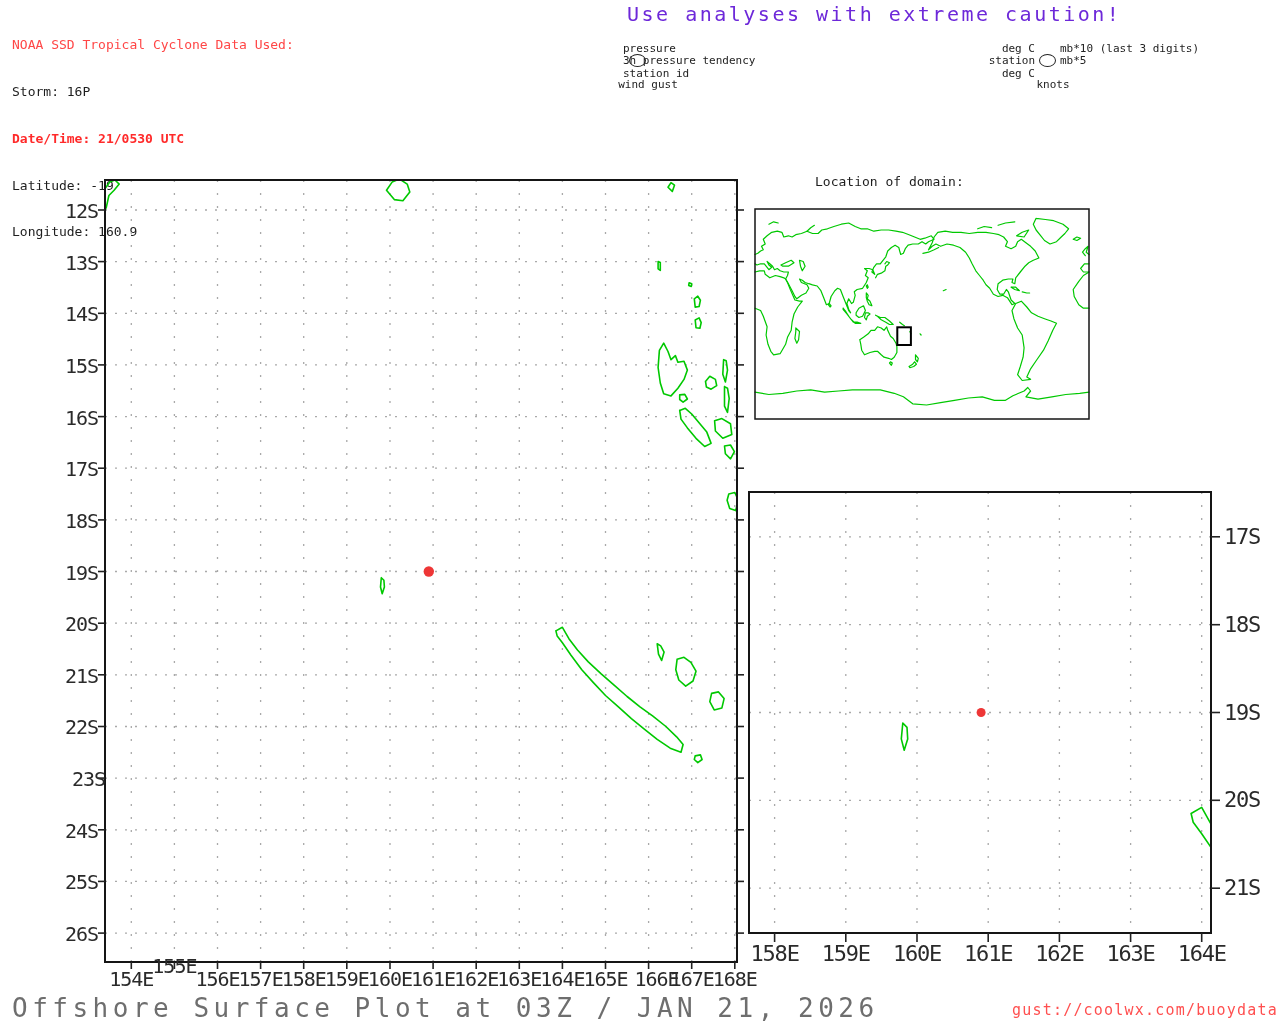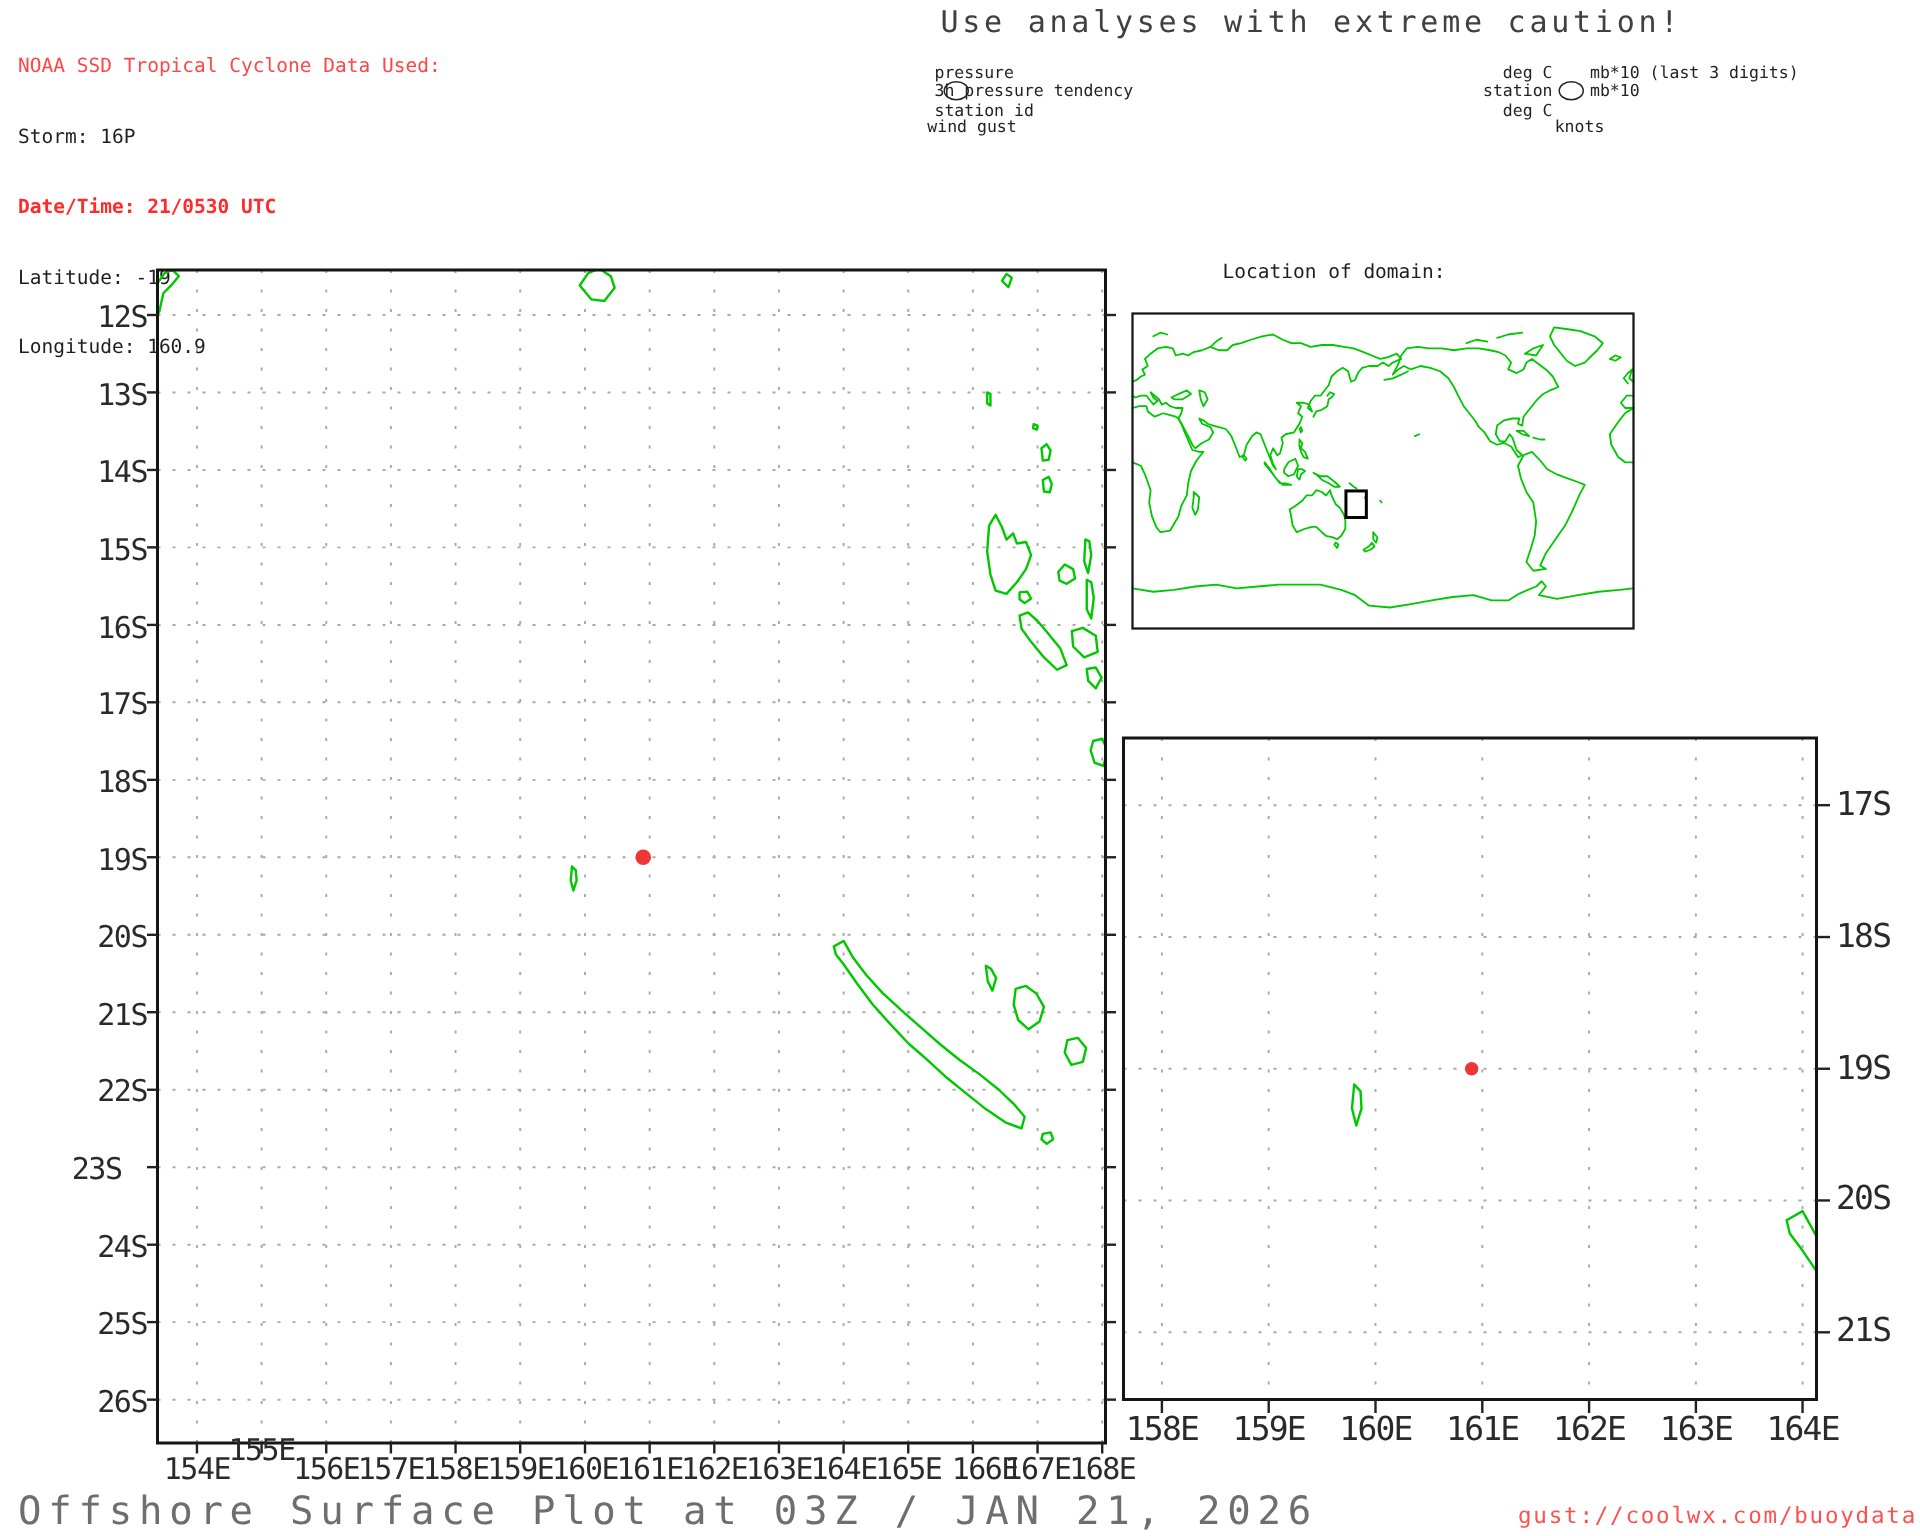--- a/index.html
+++ b/index.html
@@ -10,7 +10,7 @@
   .red{color:#ff4646;}
   .redbold{color:#ff2a2a;font-weight:bold;}
   .blk{color:#1e1e1e;}
-  .caution{left:627px;top:2px;font-size:20px;letter-spacing:2.5px;color:#404040;white-space:pre;}
+  .caution{left:627px;top:2px;font-size:20px;letter-spacing:2.5px;color:#6d28d9;white-space:pre;}
   .leg{font-size:11px;line-height:12.4px;color:#222;}
   .leg-l{text-align:right;}
   .leg-circle{border:1.5px solid #222;border-radius:50%;width:15px;height:11px;}

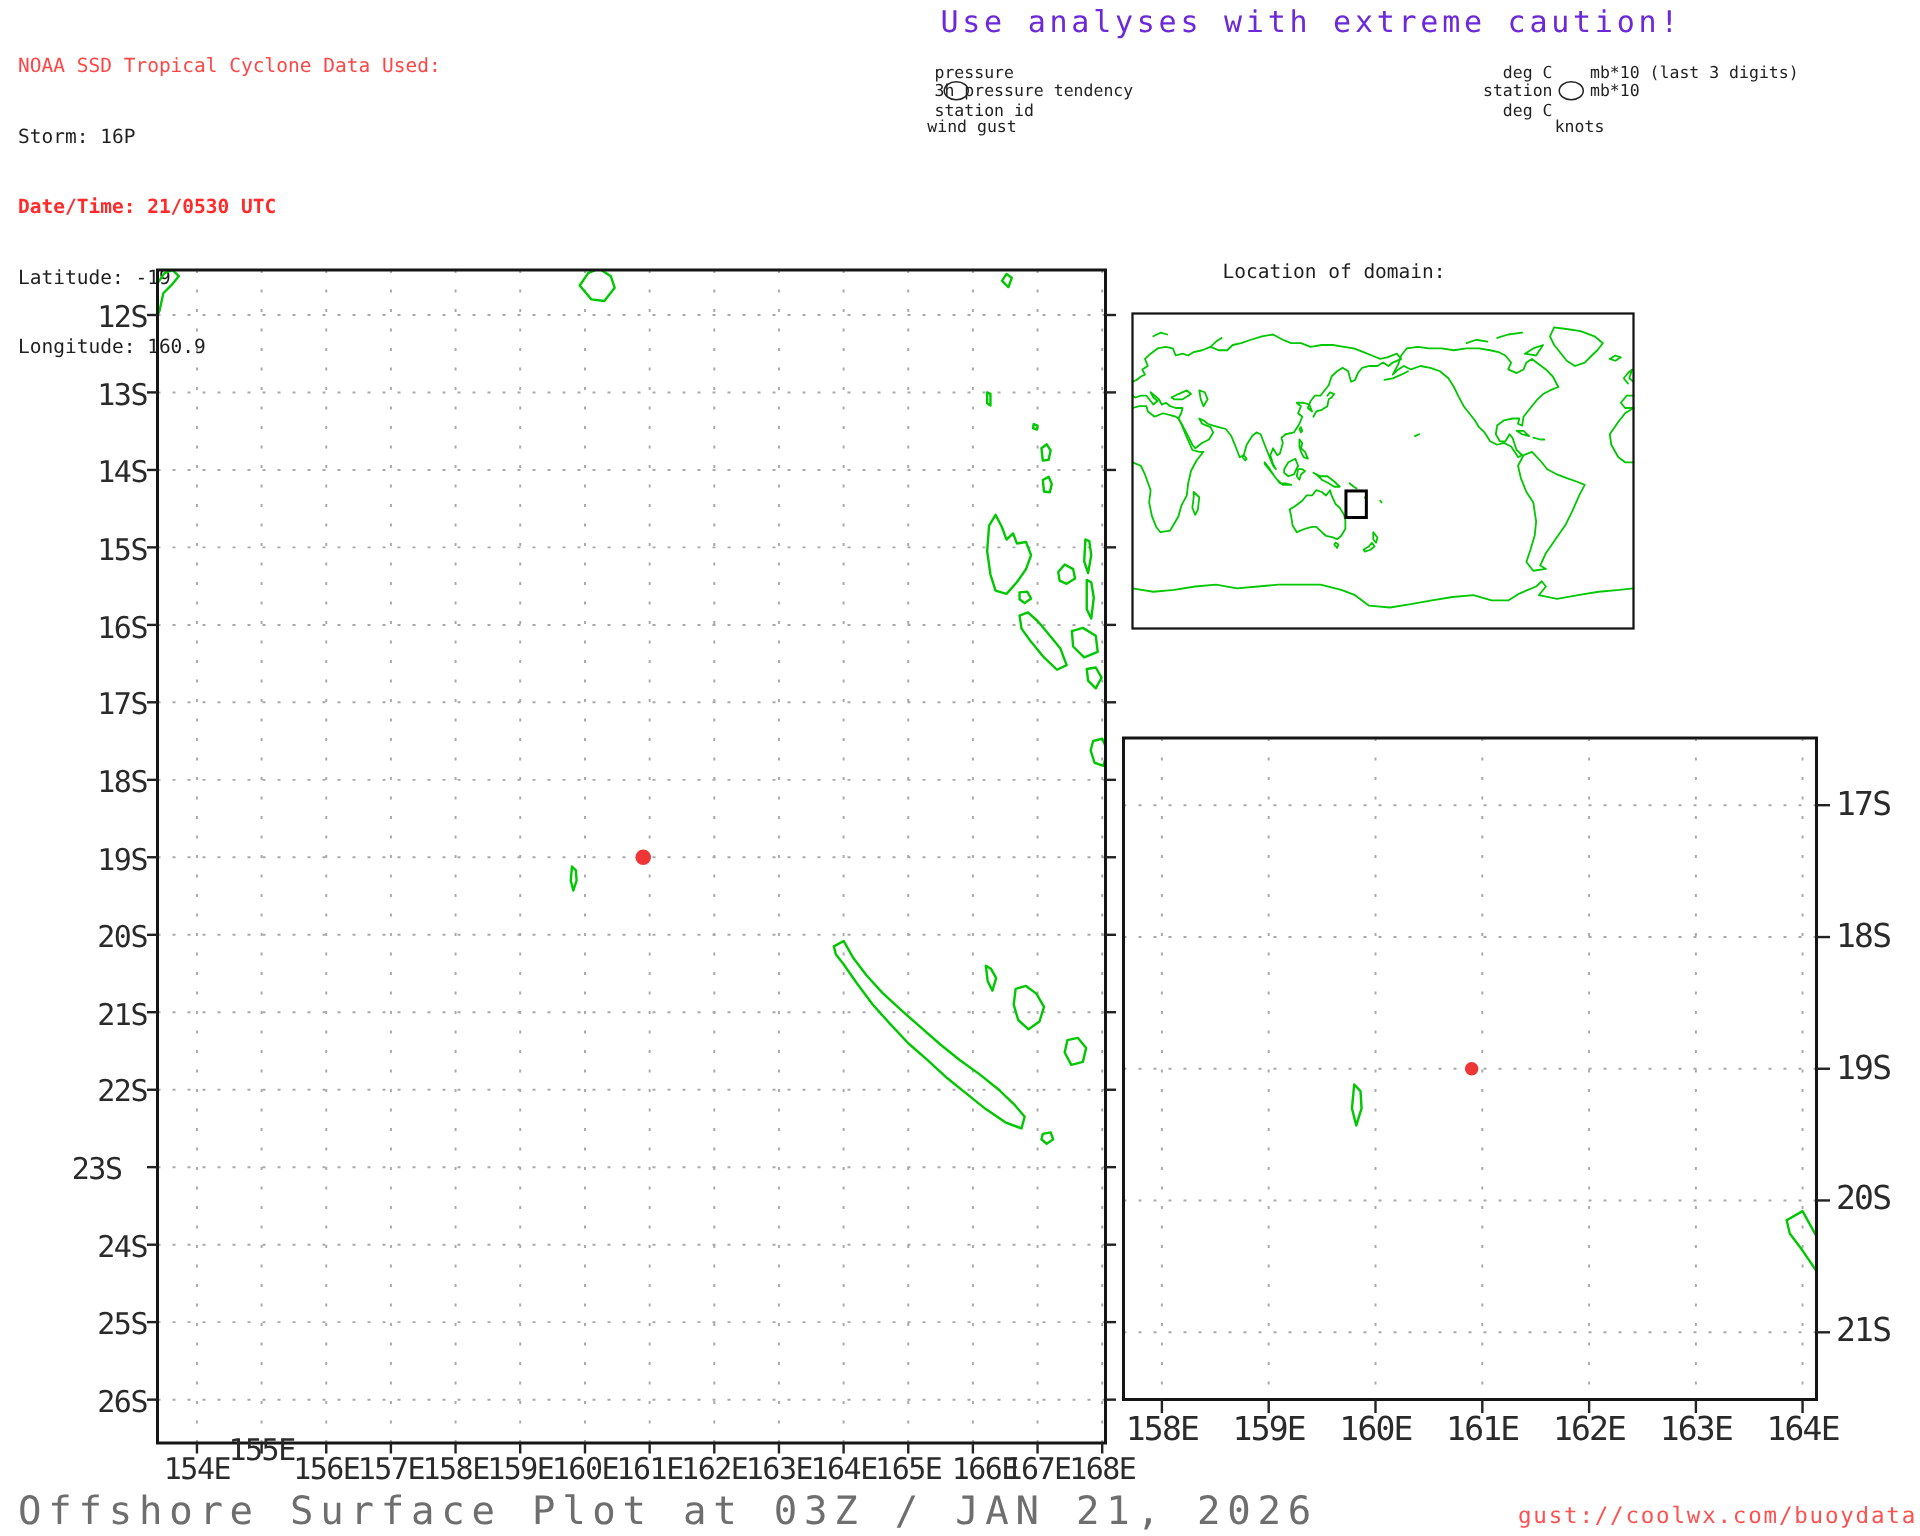--- a/index.html
+++ b/index.html
@@ -62,7 +62,7 @@
   <div class="abs leg-circle" style="left:1039px;top:54px;"></div>
   <div class="abs leg" style="left:1060px;top:43px;">
     <div>mb*10 (last 3 digits)</div>
-    <div>mb*10</div>
+    <div>mb*5</div>
   </div>
   <div class="abs leg" style="left:1005px;top:79px;width:96px;text-align:center;">knots</div>
 

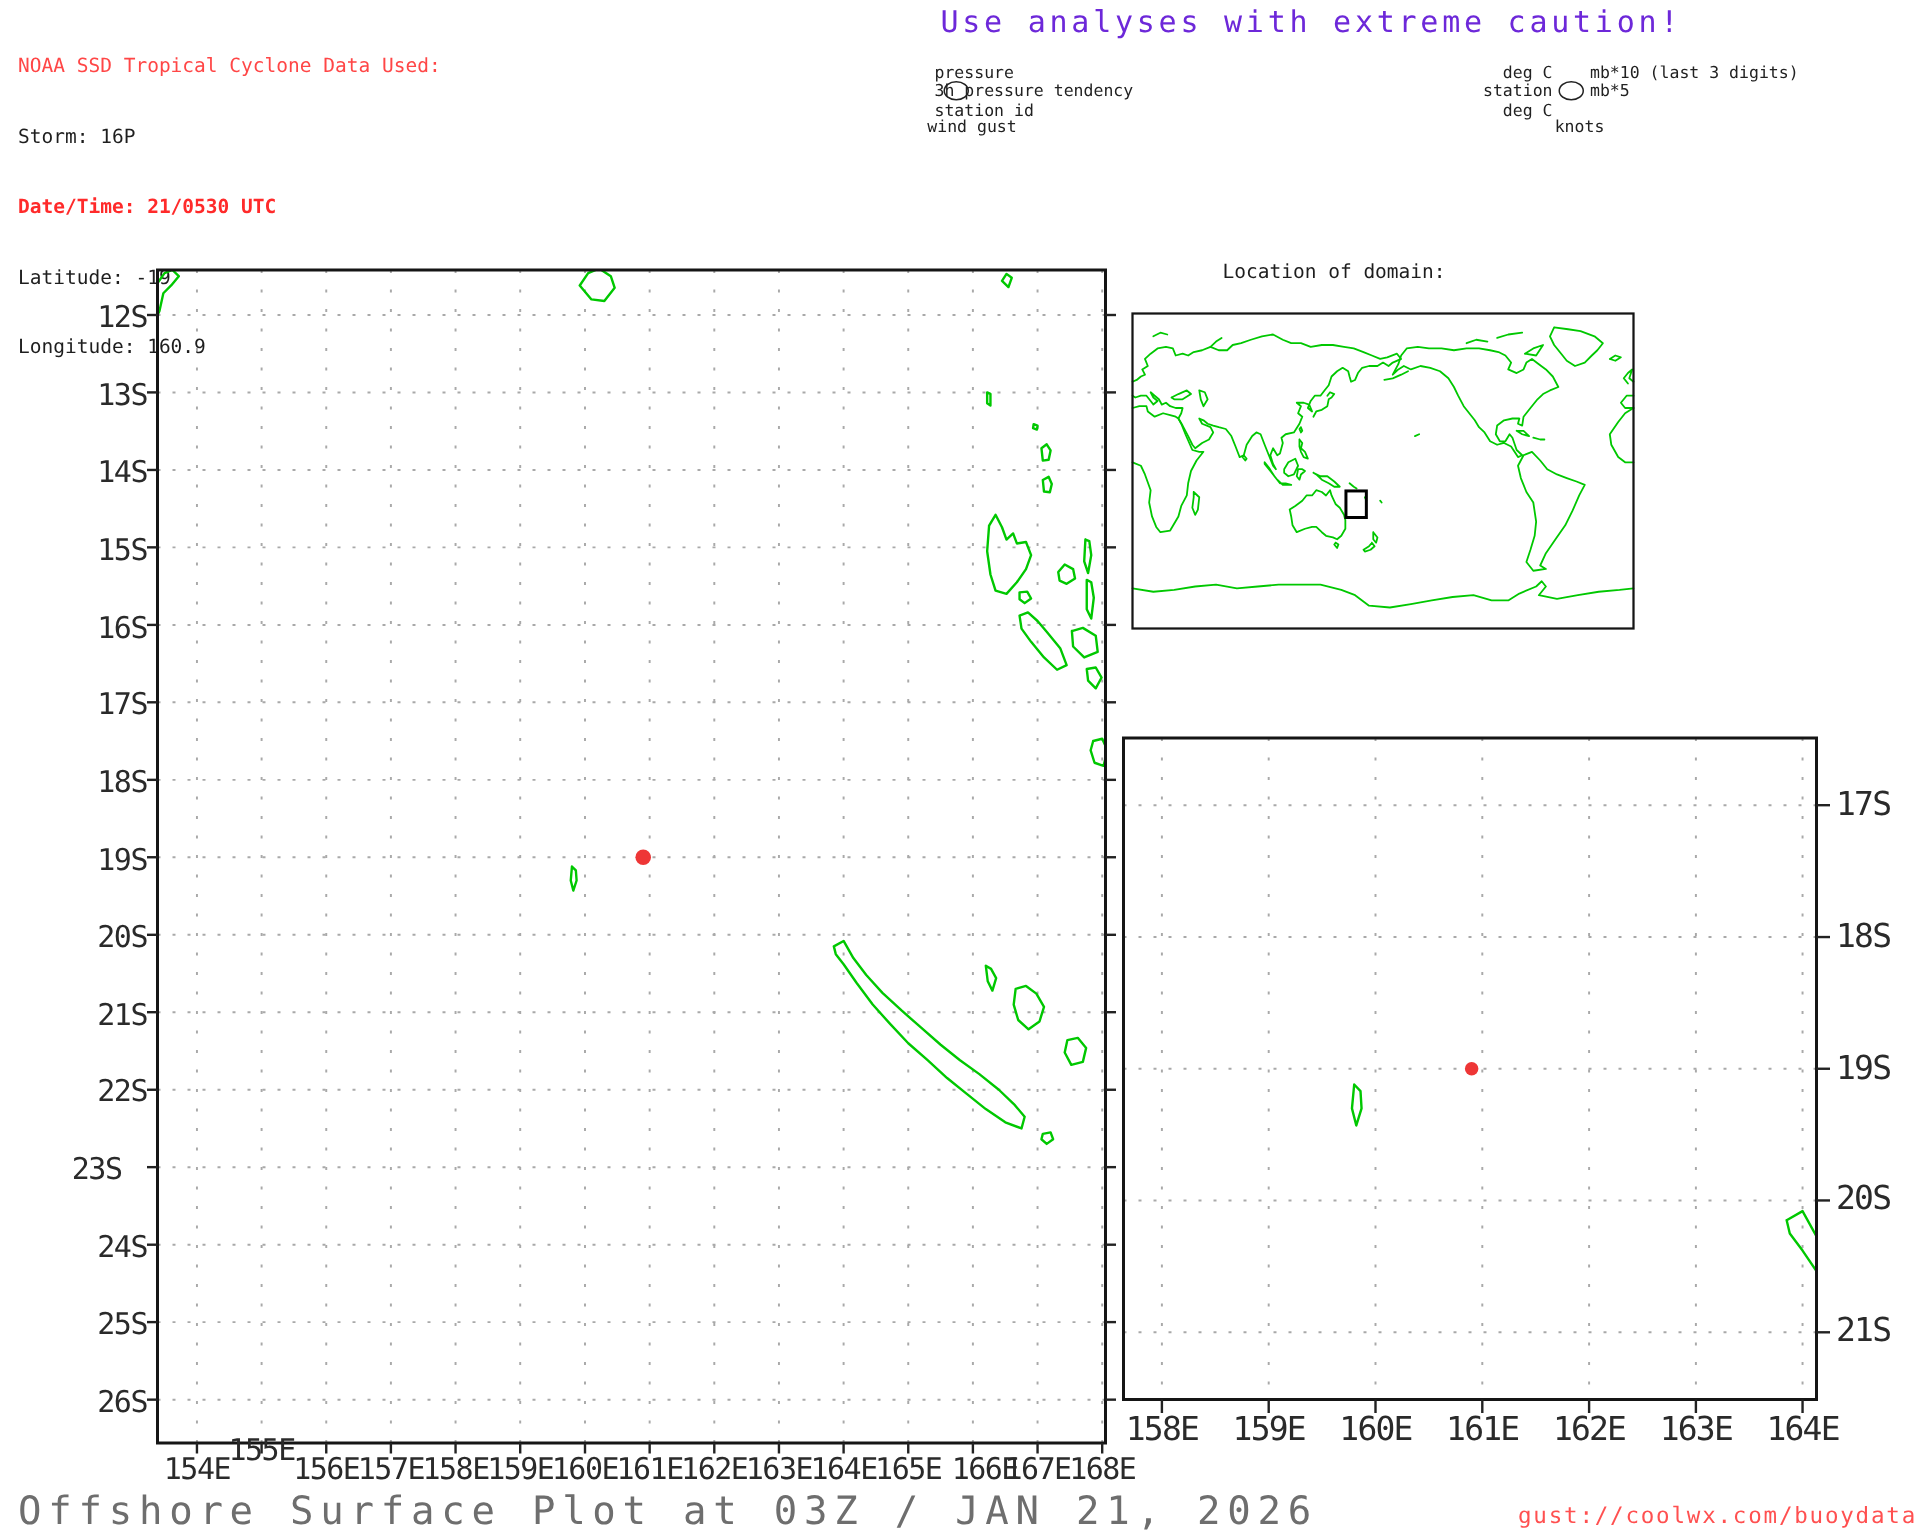--- a/index.html
+++ b/index.html
@@ -300,7 +300,7 @@
       <div class="abs ylab-main" style="left: 41px; top: 612.168px;">20S</div>
       <div class="abs ylab-main" style="left: 41px; top: 663.819px;">21S</div>
       <div class="abs ylab-main" style="left: 41px; top: 715.47px;">22S</div>
-      <div class="abs ylab-main" style="left: 24px; top: 767.122px;">23S</div>
+      <div class="abs ylab-main" style="left: 48px; top: 767.122px;">23S</div>
       <div class="abs ylab-main" style="left: 41px; top: 818.773px;">24S</div>
       <div class="abs ylab-main" style="left: 41px; top: 870.424px;">25S</div>
       <div class="abs ylab-main" style="left: 41px; top: 922.075px;">26S</div>

